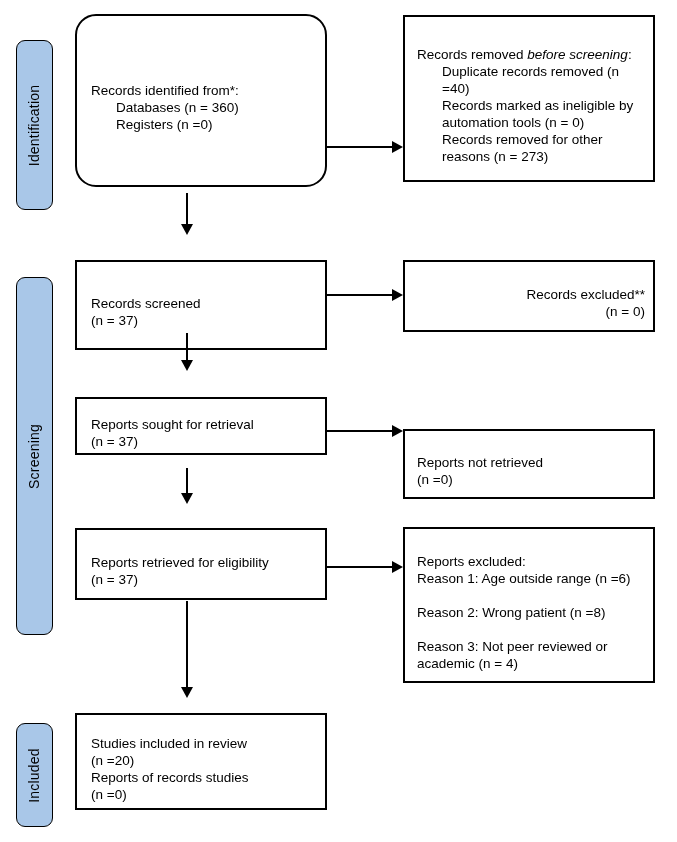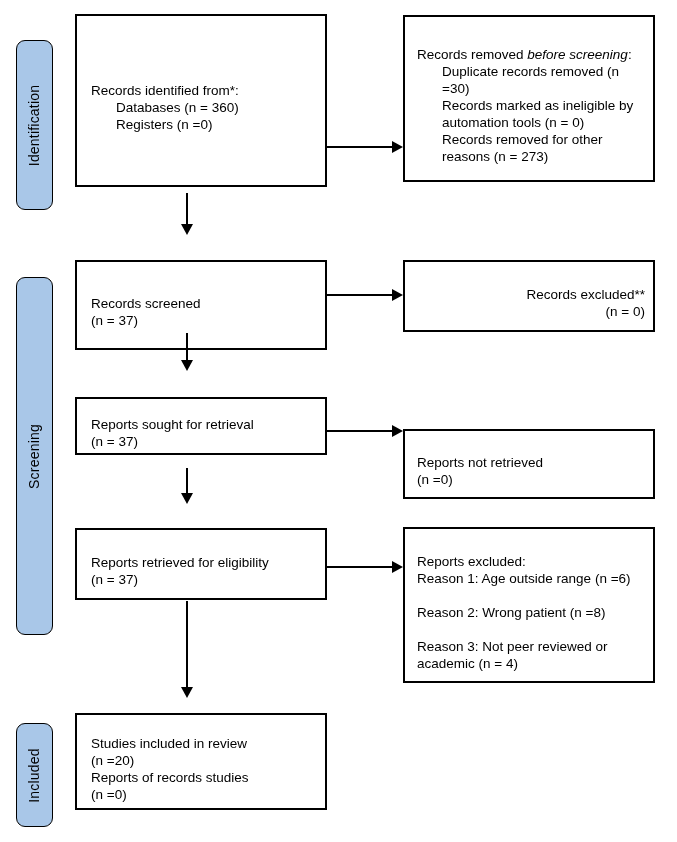--- a/index.html
+++ b/index.html
@@ -131,7 +131,7 @@
 
   <div class="box col-right box-removed">
     <div><span>Records removed </span><span class="italic">before screening</span><span>:</span></div>
-    <div class="indent">Duplicate records removed (n =30)</div>
+    <div class="indent">Duplicate records removed (n =40)</div>
     <div class="indent">Records marked as ineligible by automation tools (n = 0)</div>
     <div class="indent">Records removed for other reasons (n = 273)</div>
   </div>

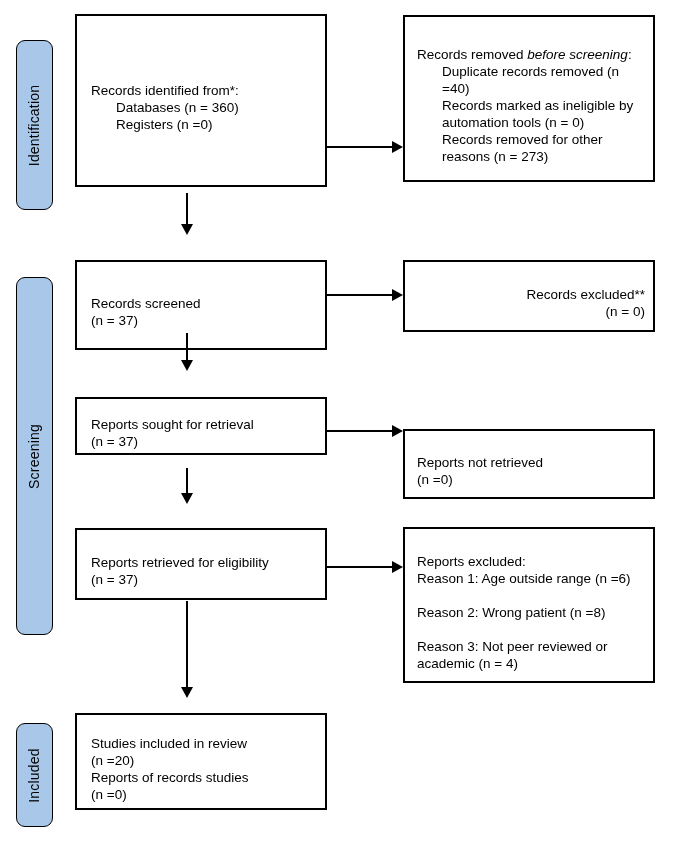--- a/index.html
+++ b/index.html
@@ -53,7 +53,7 @@
   .col-main  { left: 75px;  width: 252px; }
   .col-right { left: 403px; width: 252px; }
 
-  .box-identified        { top: 14px;  height: 173px; }
+  .box-identified        { top: 14px;  height: 173px; border-radius: 21px; }
   .box-removed           { top: 15px;  height: 167px; padding-left: 12px; }
   .box-screened          { top: 260px; height: 90px; }
   .box-excluded          { top: 260px; height: 72px; padding-left: 12px; align-items: flex-end; }

